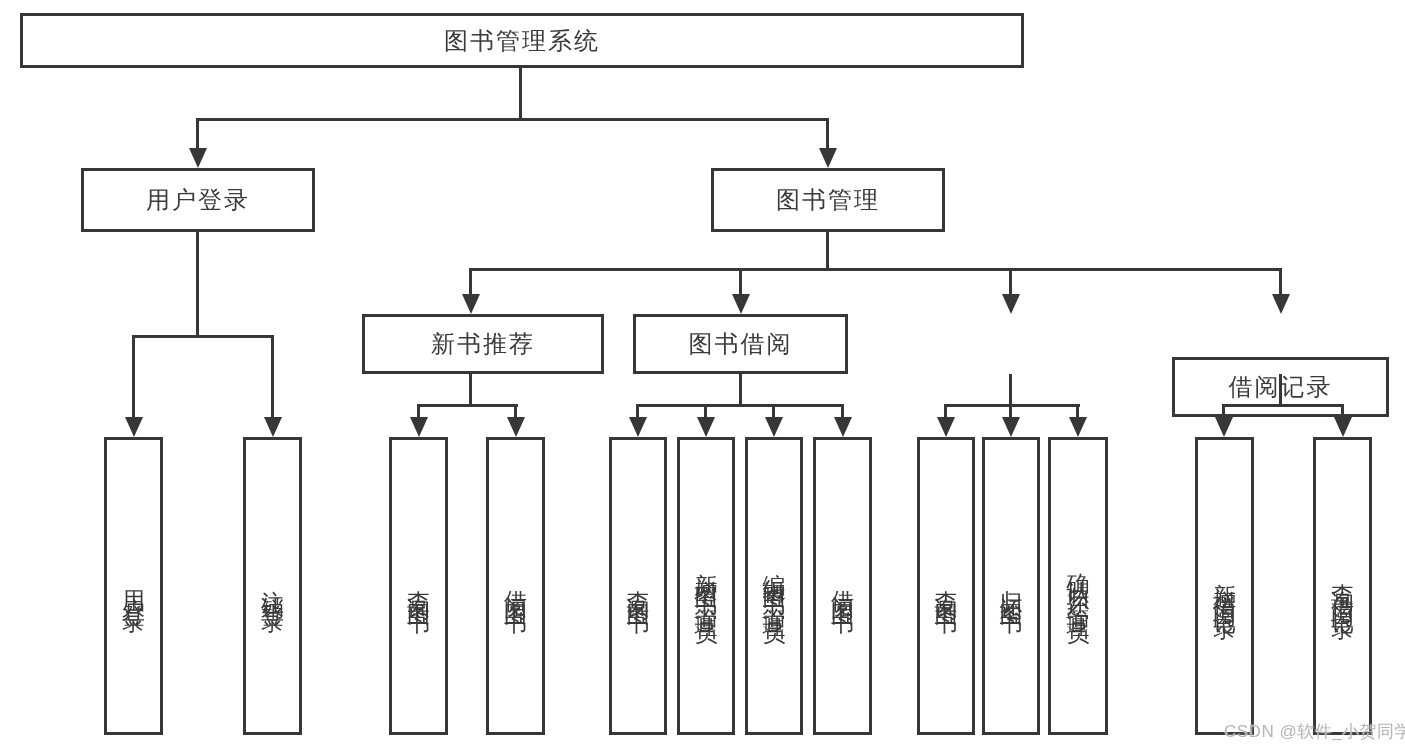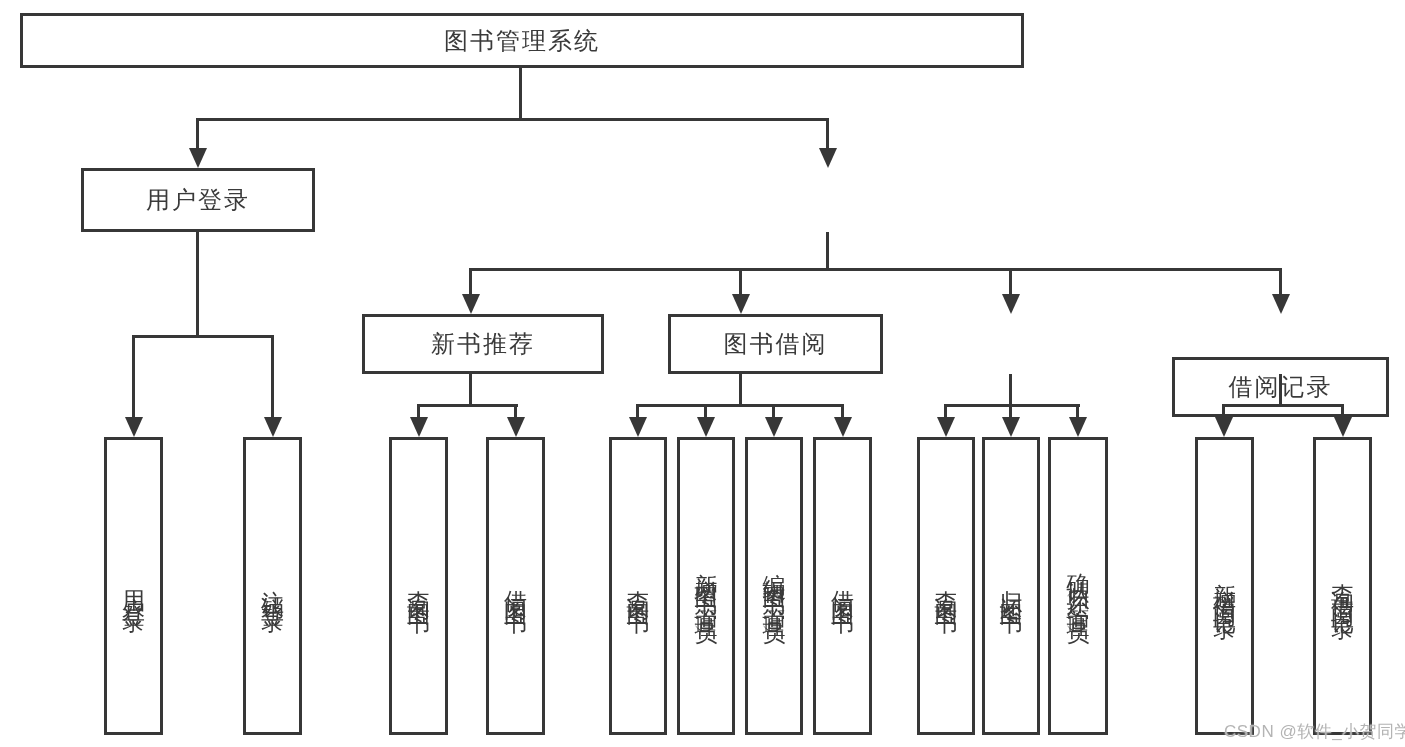--- a/index.html
+++ b/index.html
@@ -81,6 +81,7 @@
   <div class="arrow" style="left:826px;top:118px;height:30px;"></div>
 
   <div class="node" style="left:81px;top:168px;width:234px;height:64px;">用户登录</div>
+  <div class="node" style="left:711px;top:168px;width:234px;height:64px;">图书管理</div>
 
   <div class="vline" style="left:196px;top:232px;height:103px;"></div>
   <div class="hline" style="left:132px;top:335px;width:142px;"></div>

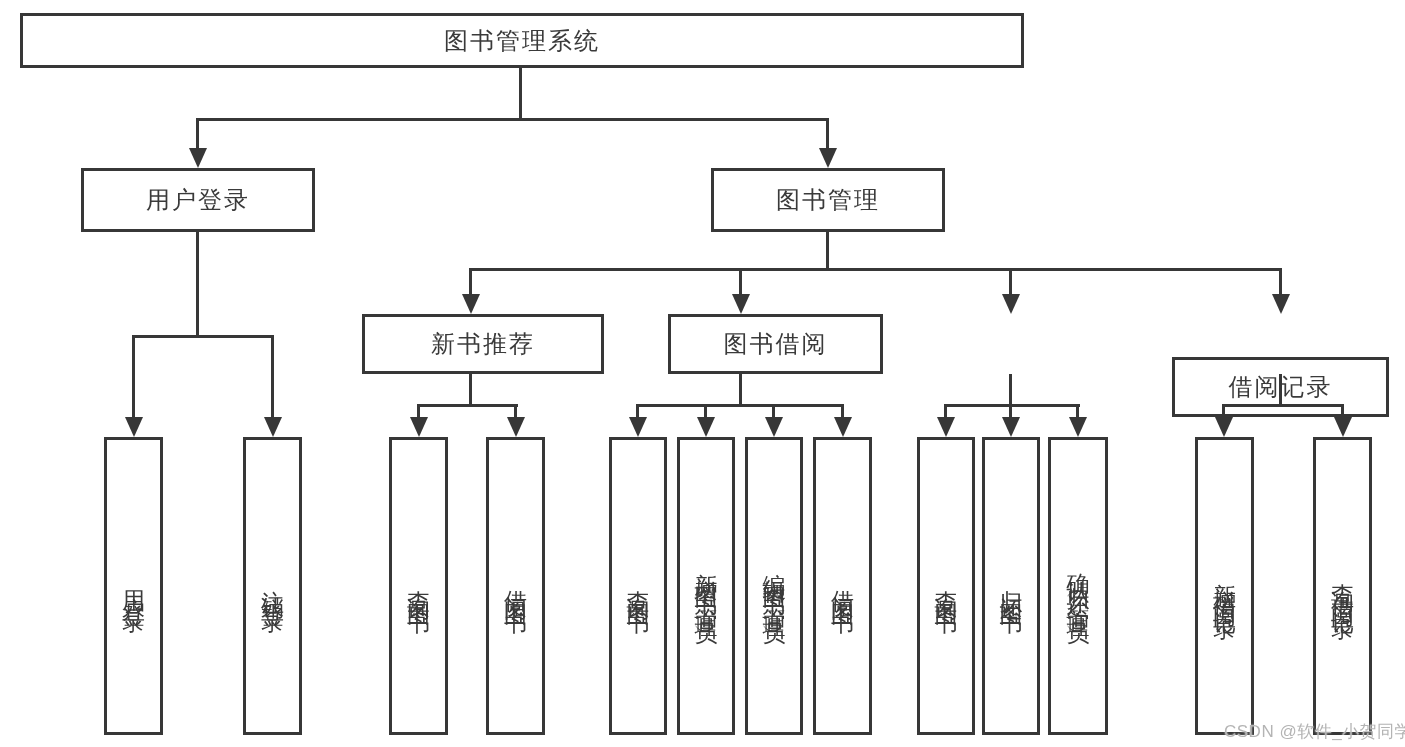--- a/index.html
+++ b/index.html
@@ -96,7 +96,7 @@
   <div class="arrow" style="left:1279px;top:268px;height:26px;"></div>
 
   <div class="node" style="left:362px;top:314px;width:242px;height:60px;">新书推荐</div>
-  <div class="node" style="left:633px;top:314px;width:215px;height:60px;margin-left:35px;">图书借阅</div>
+  <div class="node" style="left:633px;top:314px;width:215px;height:60px;">图书借阅</div>
   <div class="node" style="left:1172px;top:314px;width:217px;height:60px;margin-top:43px;">借阅记录</div>
 
   <div class="vline" style="left:469px;top:374px;height:30px;"></div>

